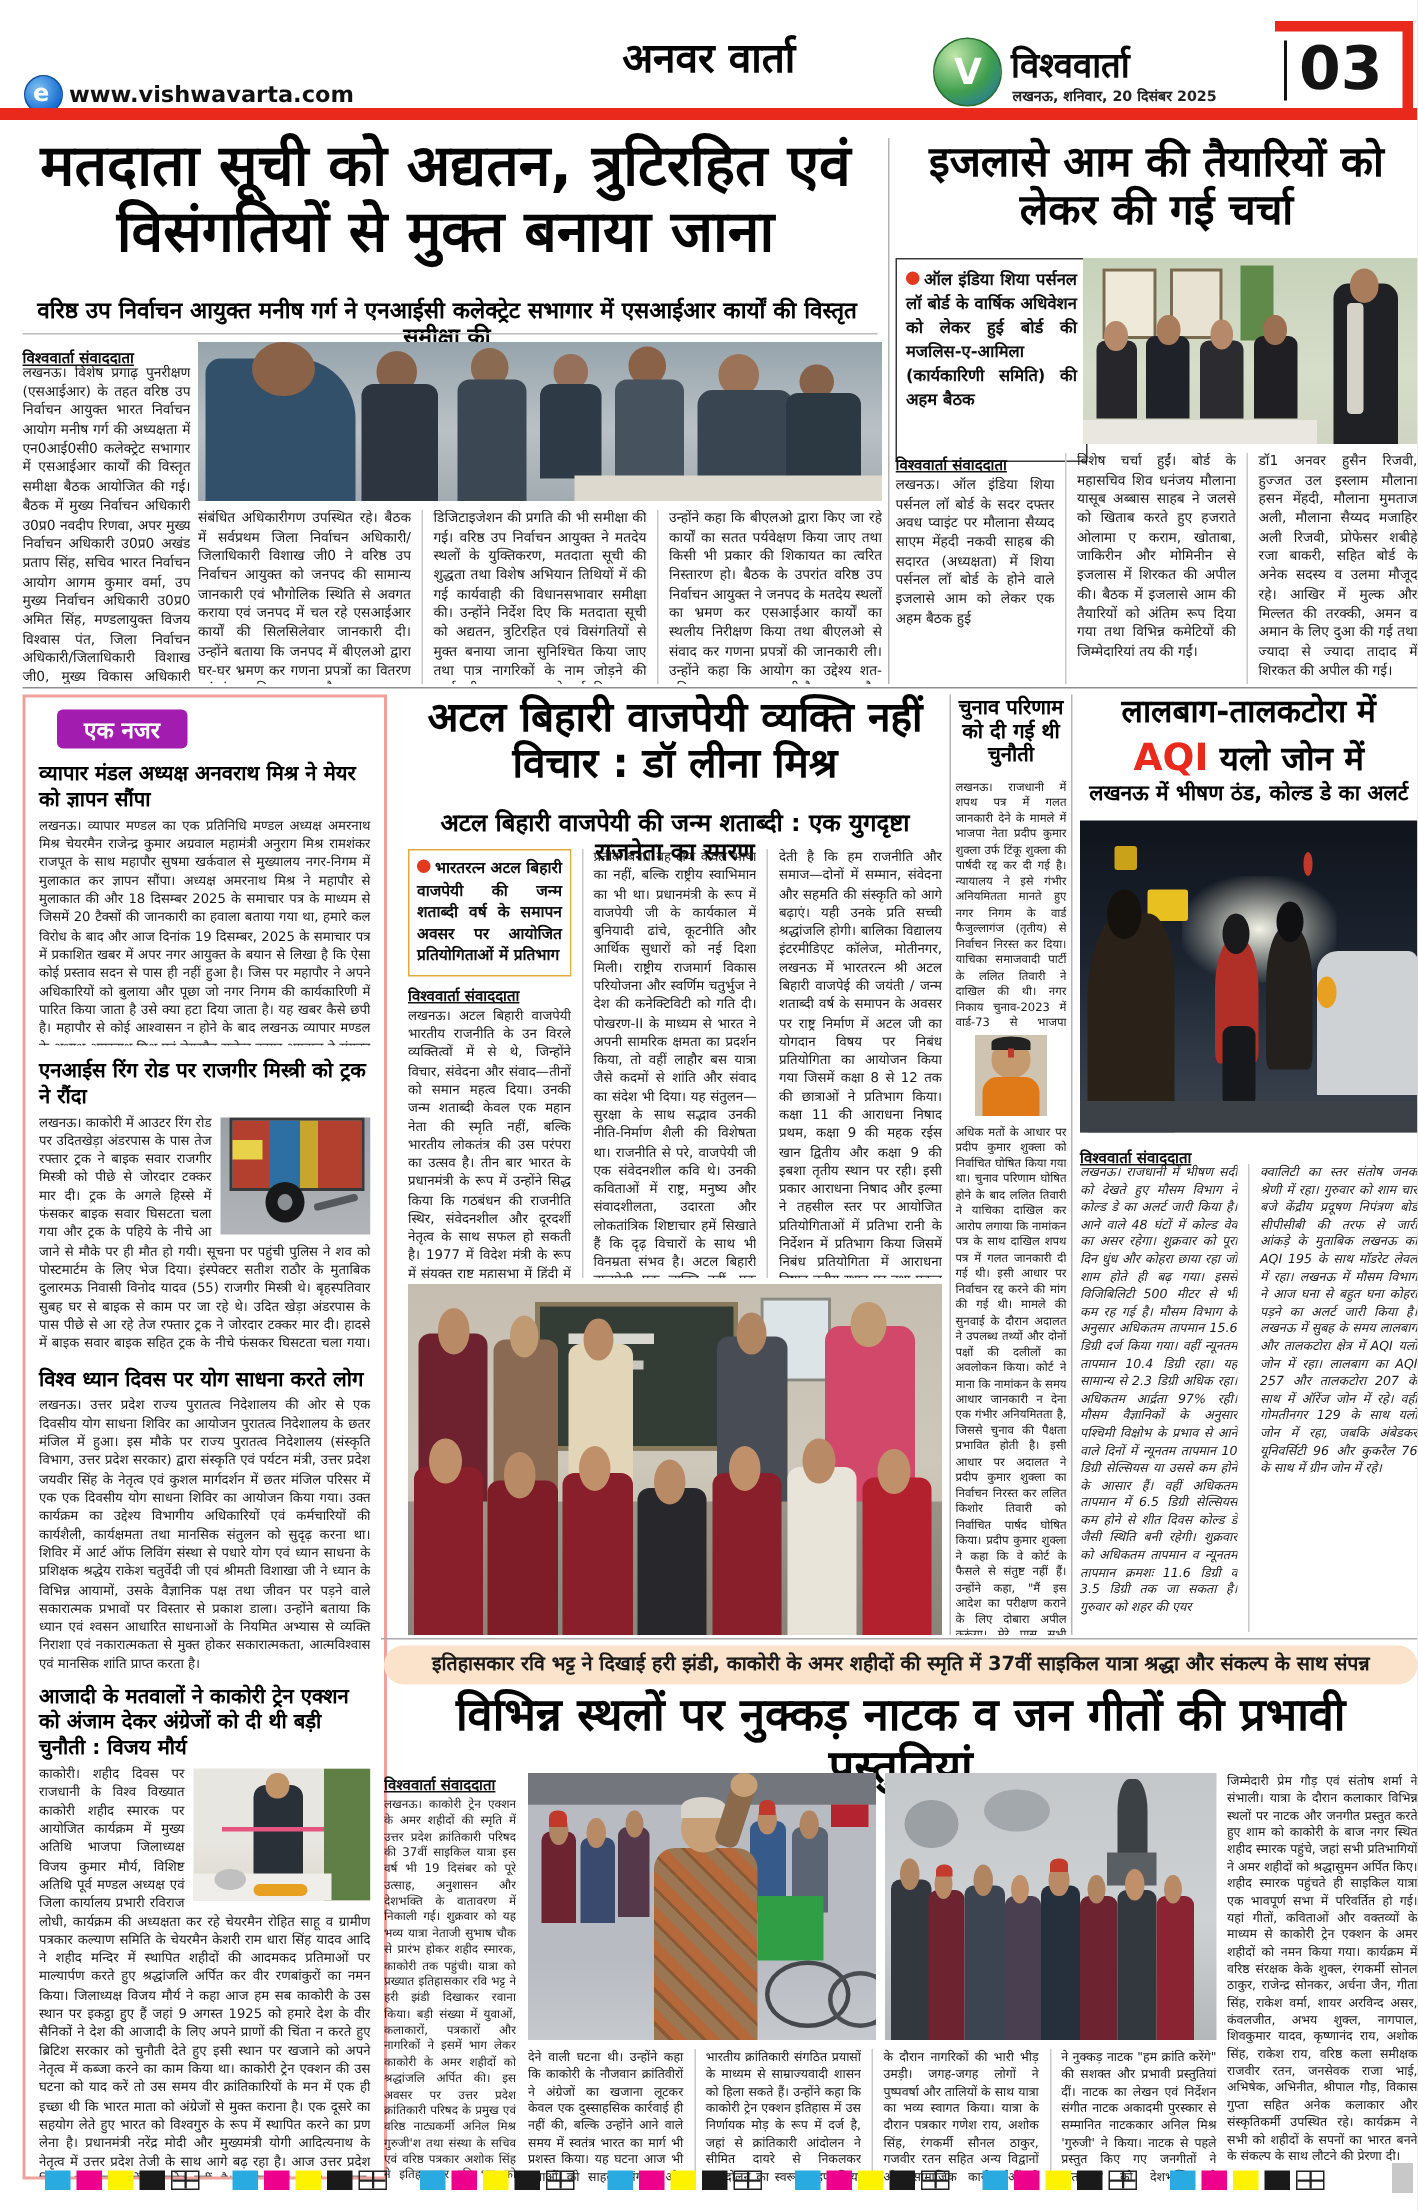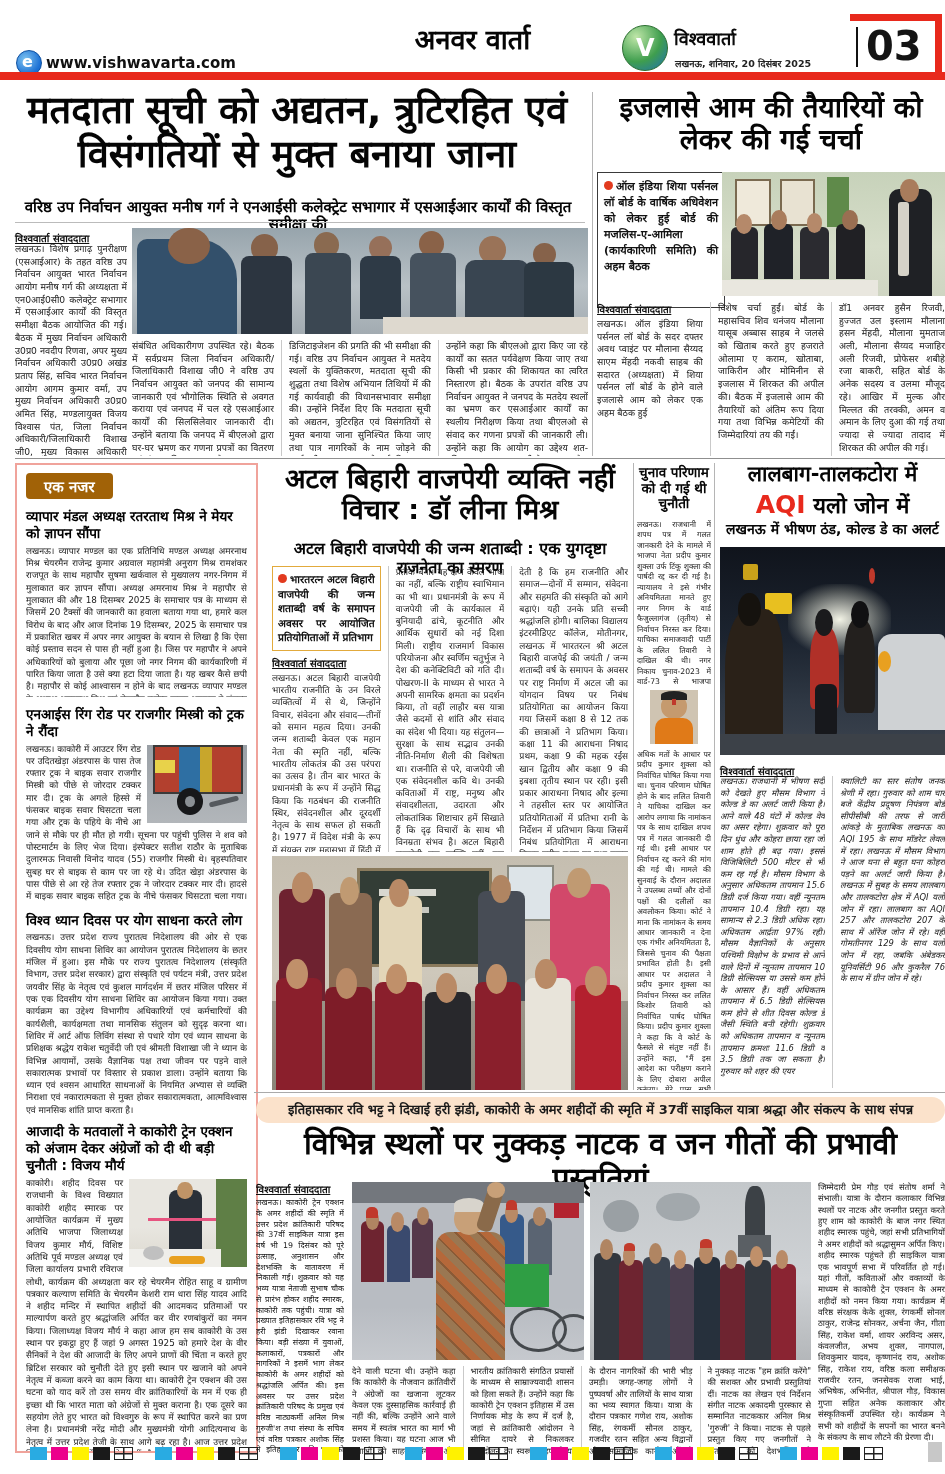--- a/index.html
+++ b/index.html
@@ -42,7 +42,7 @@
   <div class="abs" style="left:622px;top:25px;width:44px;height:44px;border-radius:50%;background:radial-gradient(circle at 30% 25%,#bfe6a8,#3f9e4e 55%,#1d6fb8);border:1px solid #2a6d2f;">
     <span style="position:absolute;left:13px;top:8px;color:#fff;font-weight:bold;font-size:24px;">V</span>
   </div>
-  <div class="abs" style="left:674px;top:26px;font-weight:bold;font-size:18px;color:#0a0a0a;">विश्ववार्ता</div>
+  <div class="abs" style="left:674px;top:26px;font-weight:bold;font-size:23px;color:#0a0a0a;">विश्ववार्ता</div>
   <div class="abs" style="left:675px;top:57px;font-weight:bold;font-size:9.5px;color:#222;">लखनऊ,  शनिवार, 20 दिसंबर 2025</div>
 
   <div class="abs" style="left:850px;top:14px;width:92px;height:58px;border-top:7px solid #e8291c;border-right:7px solid #e8291c;box-sizing:border-box;">

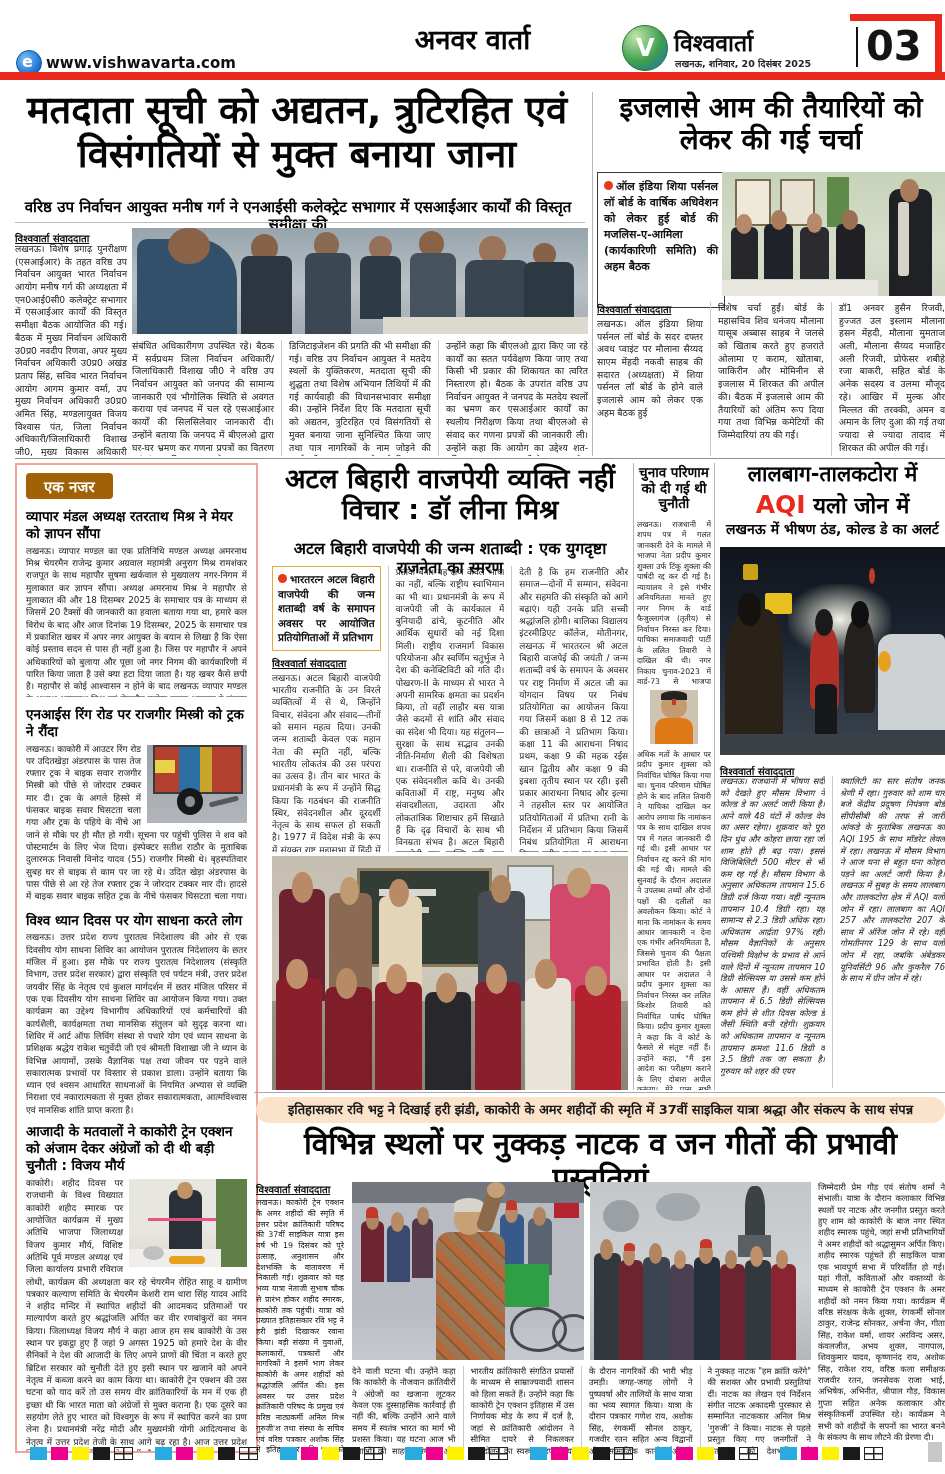--- a/index.html
+++ b/index.html
@@ -21,8 +21,8 @@
        background:linear-gradient(#222,#222) 50% 50%/100% 1.5px no-repeat,
                   linear-gradient(#222,#222) 50% 50%/1.5px 100% no-repeat;}
   .cmyk{position:absolute;top:1447px;display:flex;gap:4px;align-items:center;}
-  .banner{display:inline-block;background:#a16207;color:#fff;font-weight:bold;font-size:15px;
-          padding:3px 18px;border-radius:4px;}
+  .banner{display:inline-block;background:#a21caf;color:#fff;font-weight:bold;font-size:15px;
+          padding:3px 18px;border-radius:4px;margin-left:12px;}
   .ititle{font-weight:bold;font-size:13.5px;line-height:1.25;color:#000;margin:9px 0 3px 0;}
   .ibody{font-size:8.8px;line-height:1.4;text-align:justify;color:#1b1b1b;}
   .boxb{border:1.5px solid #3a3a3a;padding:6px;font-weight:bold;font-size:11px;line-height:1.45;text-align:justify;}

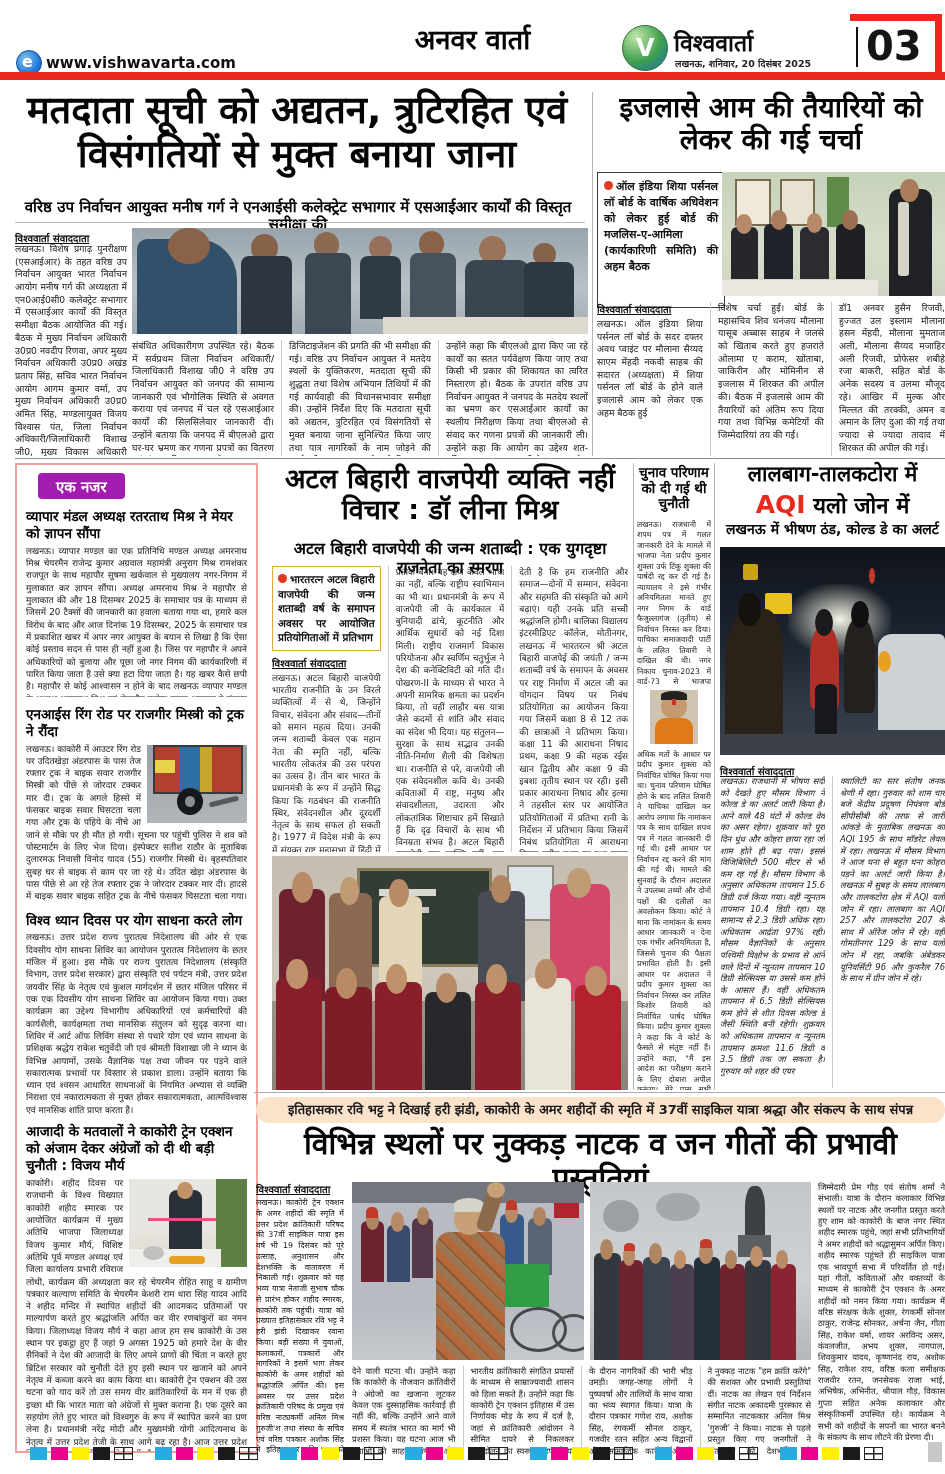--- a/index.html
+++ b/index.html
@@ -121,7 +121,7 @@
   <div class="abs" style="left:15px;top:463px;width:243px;height:990px;border:2px solid #f0a39b;box-sizing:border-box;padding:8px 9px;overflow:hidden;">
     <span class="banner">एक नजर</span>
 
-    <div class="ititle">व्यापार मंडल अध्यक्ष रतरताथ मिश्र ने मेयर को ज्ञापन सौंपा</div>
+    <div class="ititle">व्यापार मंडल अध्यक्ष अनवराथ मिश्र ने मेयर को ज्ञापन सौंपा</div>
     <div class="ibody" style="height:152px;overflow:hidden;">लखनऊ। व्यापार मण्डल का एक प्रतिनिधि मण्डल अध्यक्ष अमरनाथ मिश्र चेयरमैन राजेन्द्र कुमार अग्रवाल महामंत्री अनुराग मिश्र रामशंकर राजपूत के साथ महापौर सुषमा खर्कवाल से मुख्यालय नगर-निगम में मुलाकात कर ज्ञापन सौंपा। अध्यक्ष अमरनाथ मिश्र ने महापौर से मुलाकात की और 18 दिसम्बर 2025 के समाचार पत्र के माध्यम से जिसमें 20 टैक्सों की जानकारी का हवाला बताया गया था, हमारे कल विरोध के बाद और आज दिनांक 19 दिसम्बर, 2025 के समाचार पत्र में प्रकाशित खबर में अपर नगर आयुक्त के बयान से लिखा है कि ऐसा कोई प्रस्ताव सदन से पास ही नहीं हुआ है। जिस पर महापौर ने अपने अधिकारियों को बुलाया और पूछा जो नगर निगम की कार्यकारिणी में पारित किया जाता है उसे क्या हटा दिया जाता है। यह खबर कैसे छपी है। महापौर से कोई आश्वासन न होने के बाद लखनऊ व्यापार मण्डल के अध्यक्ष अमरनाथ मिश्र एवं चेयरमैन राजेन्द्र कुमार अग्रवाल ने संयुक्त बयान में बताया कि दस दिनांक 20 दिसम्बर दिन शनिवार को नगर-निगम मुख्यालय लालबाग में प्रातः 12 बजे लखनऊ व्यापार मण्डल का विशाल धरना प्रदर्शन होगा।</div>
 
     <div class="ititle">एनआईस रिंग रोड पर राजगीर मिस्त्री को ट्रक ने रौंदा</div>

